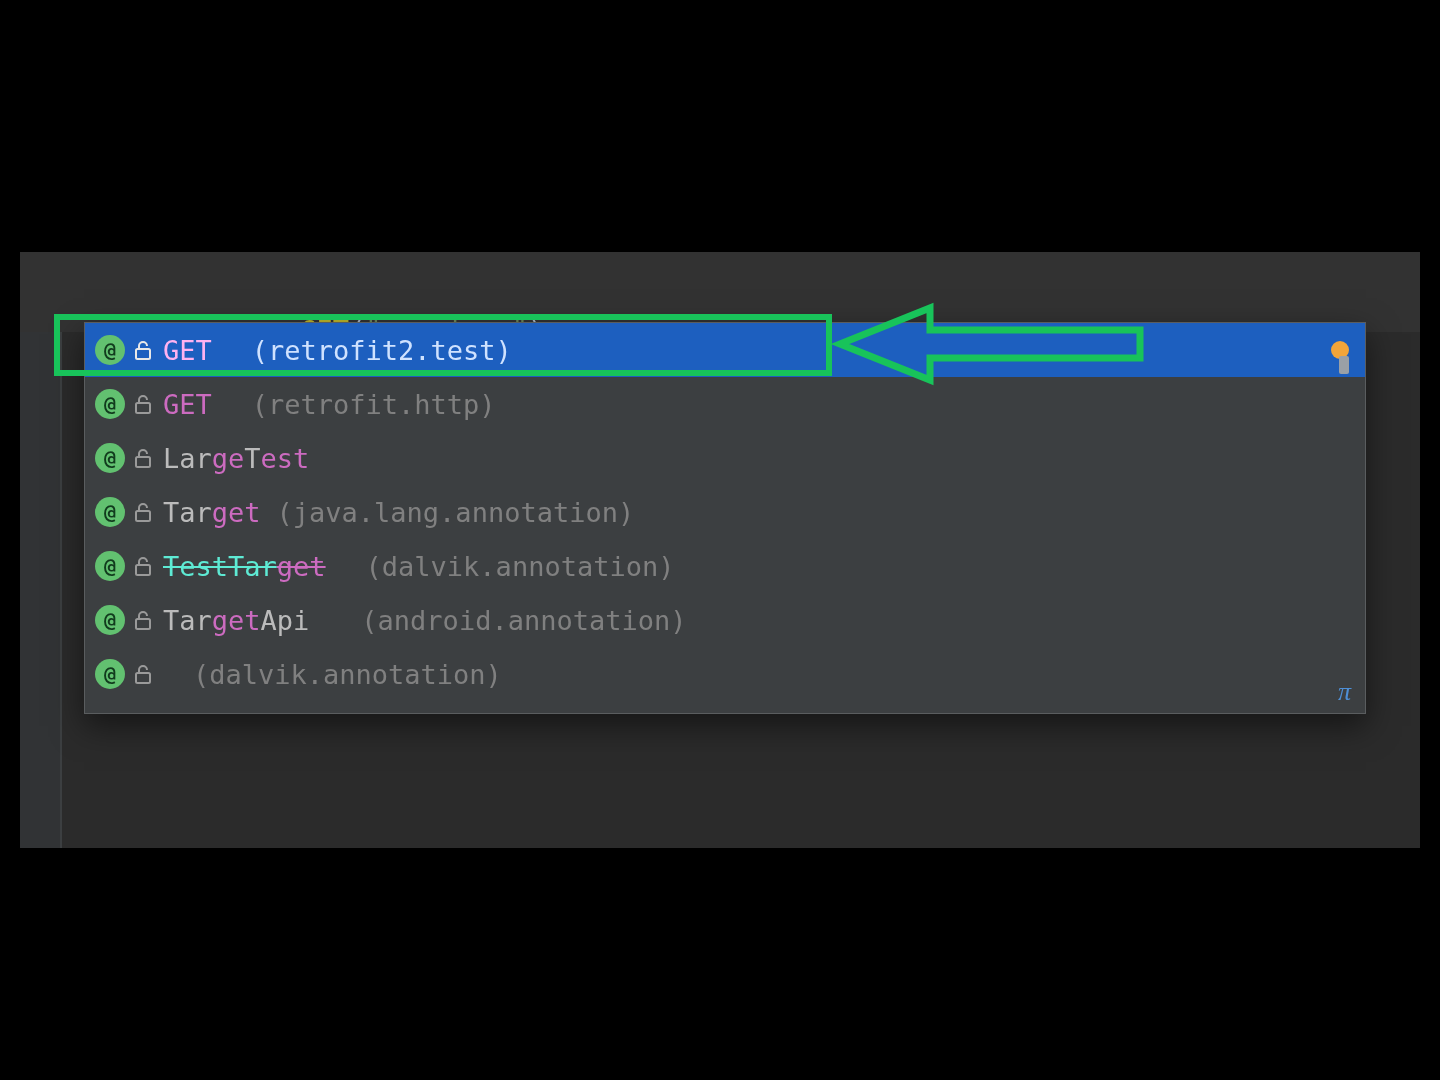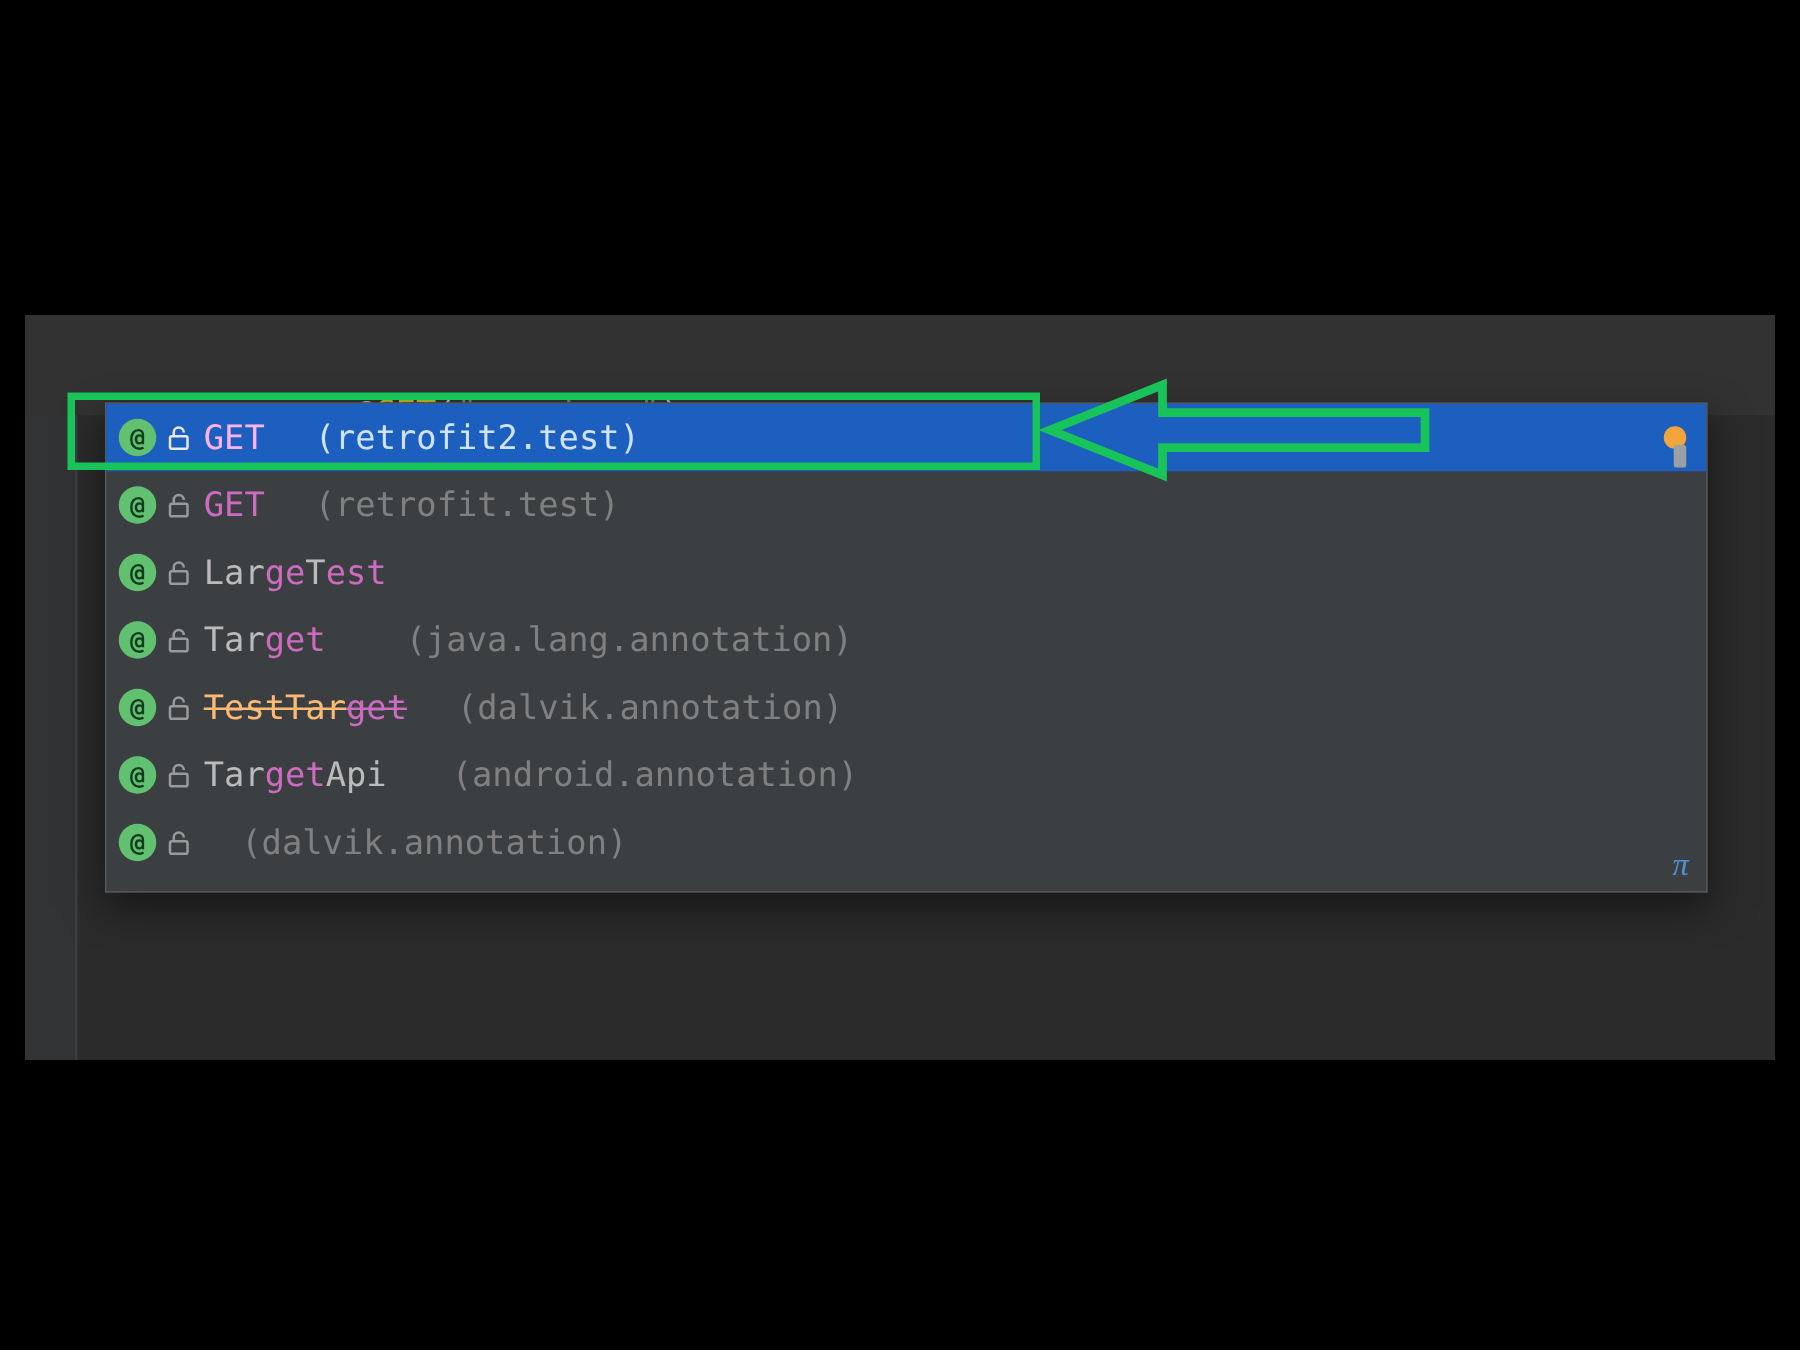--- a/index.html
+++ b/index.html
@@ -201,7 +201,7 @@
             </svg>
           </div>
           <span class="name"><span class="match">GET</span></span>
-          <span class="pkg" style="margin-left: 40px;">(retrofit.test)</span>
+          <span class="pkg" style="margin-left: 40px;">(retrofit.http)</span>
         </div>
         <div class="row">
           <div class="icon">

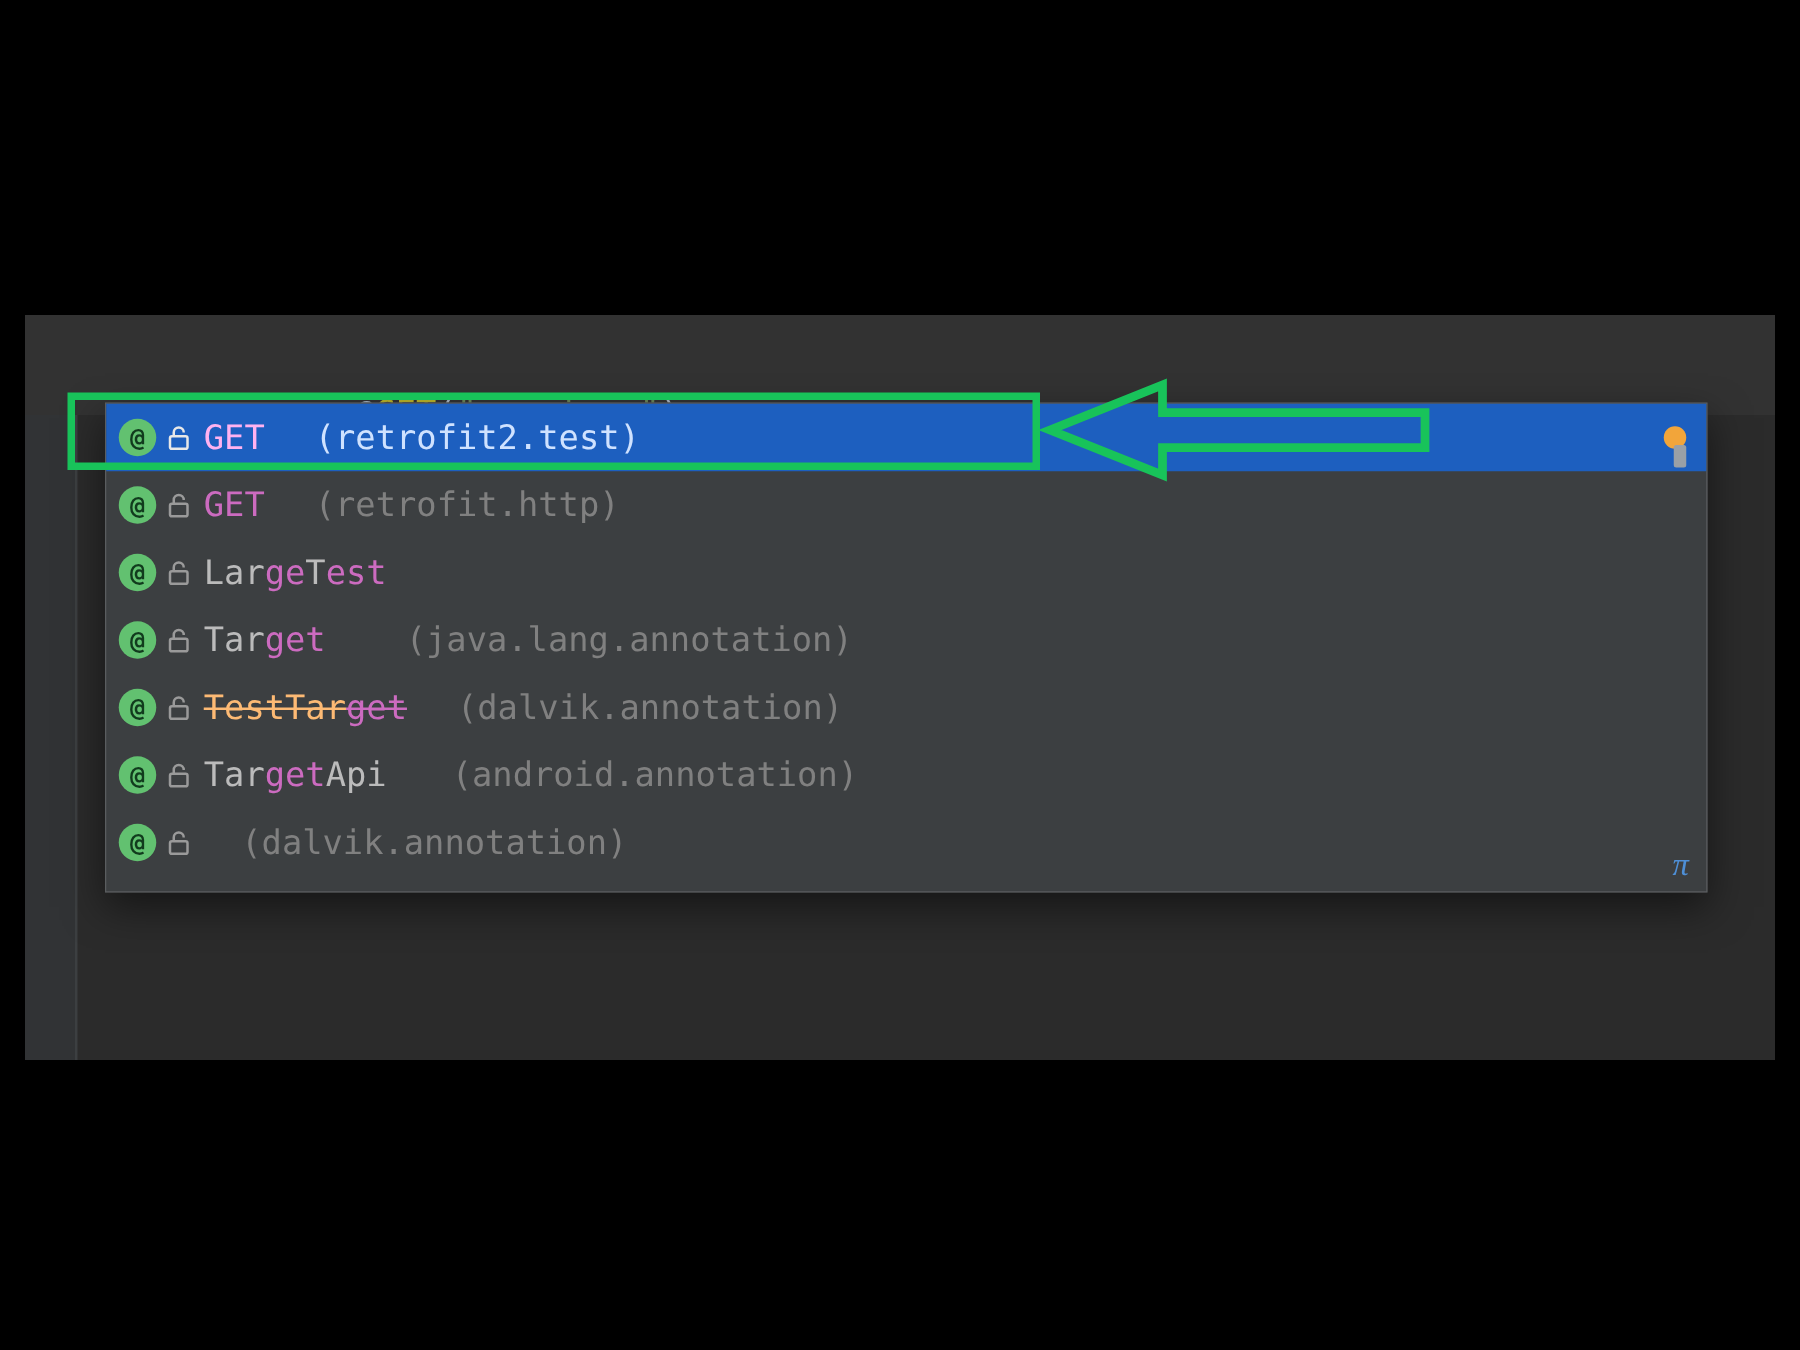--- a/index.html
+++ b/index.html
@@ -226,7 +226,7 @@
             </svg>
           </div>
           <span class="name"><span class="plain">Tar</span><span class="match">get</span></span>
-          <span class="pkg" style="margin-left: 64px;">(java.lang.annotation)</span>
+          <span class="pkg" style="margin-left: 16px;">(java.lang.annotation)</span>
         </div>
         <div class="row">
           <div class="icon">

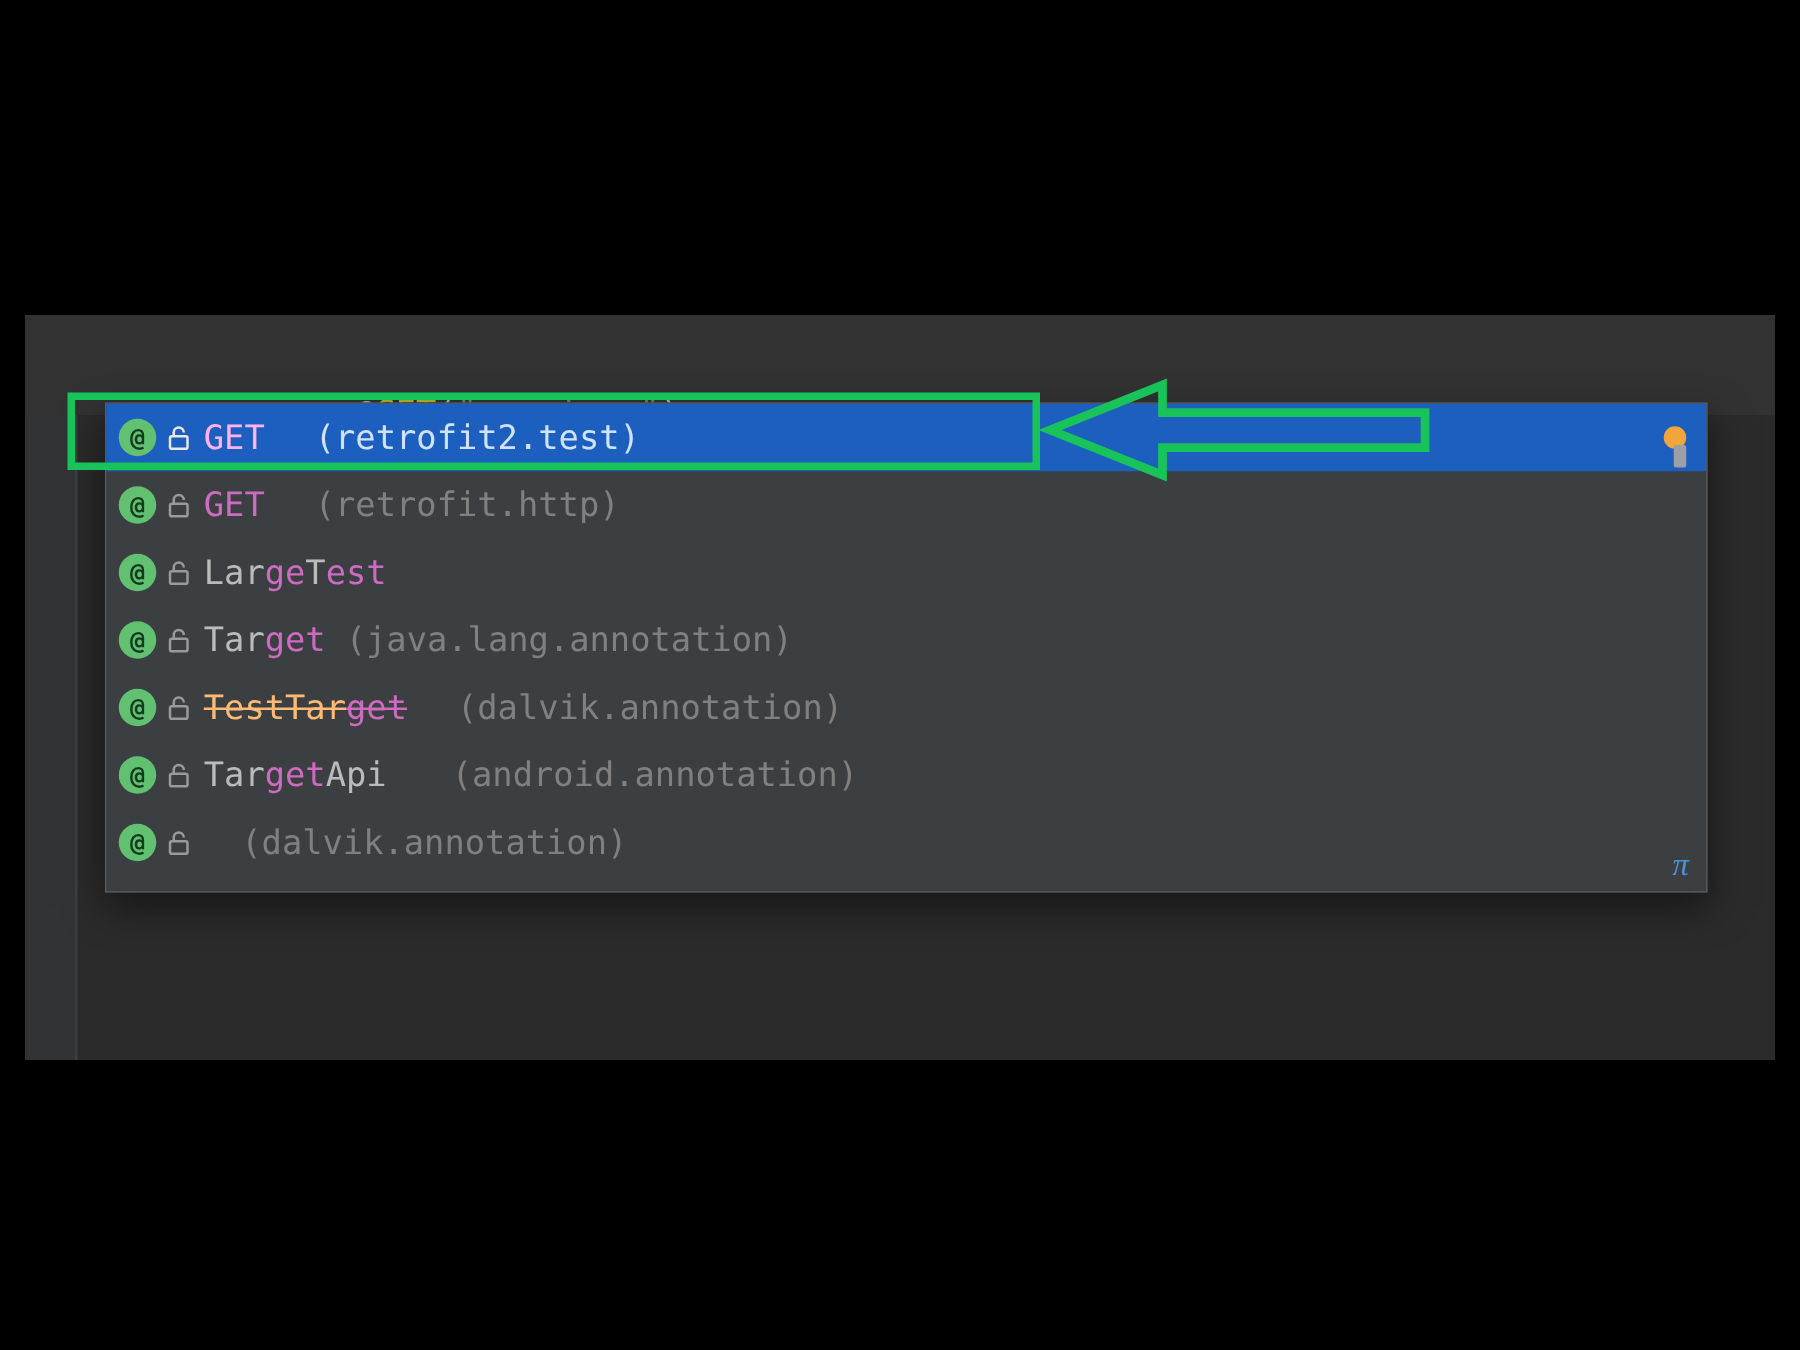--- a/index.html
+++ b/index.html
@@ -108,7 +108,7 @@
     white-space: pre;
   }
   .name .plain      { color: #bbbbbb; text-align: center; }
-  .strike .plain    { text-decoration: line-through; color: #fdba74; }
+  .strike .plain    { text-decoration: line-through; color: #5eead4; }
   .name .match      { color: #cc6bc0; }
   .strike .match    { text-decoration: line-through; color: #cc6bc0; }
   .row.selected .name .match { color: #ffb2f0; }

